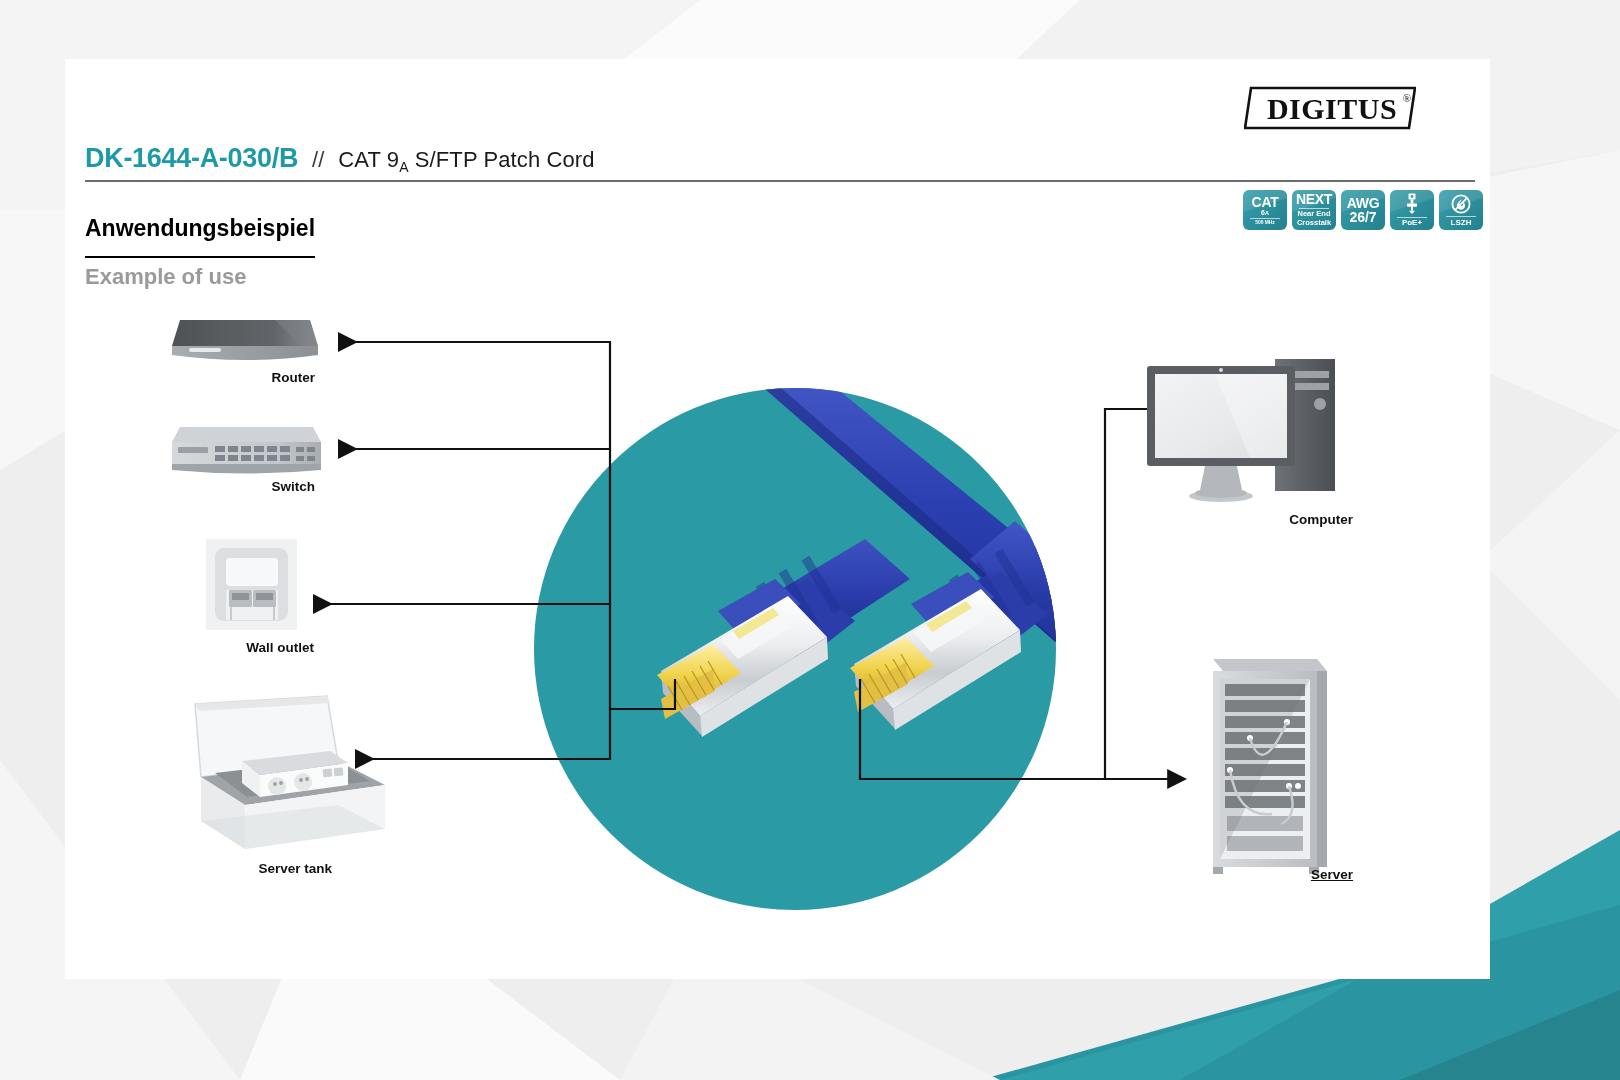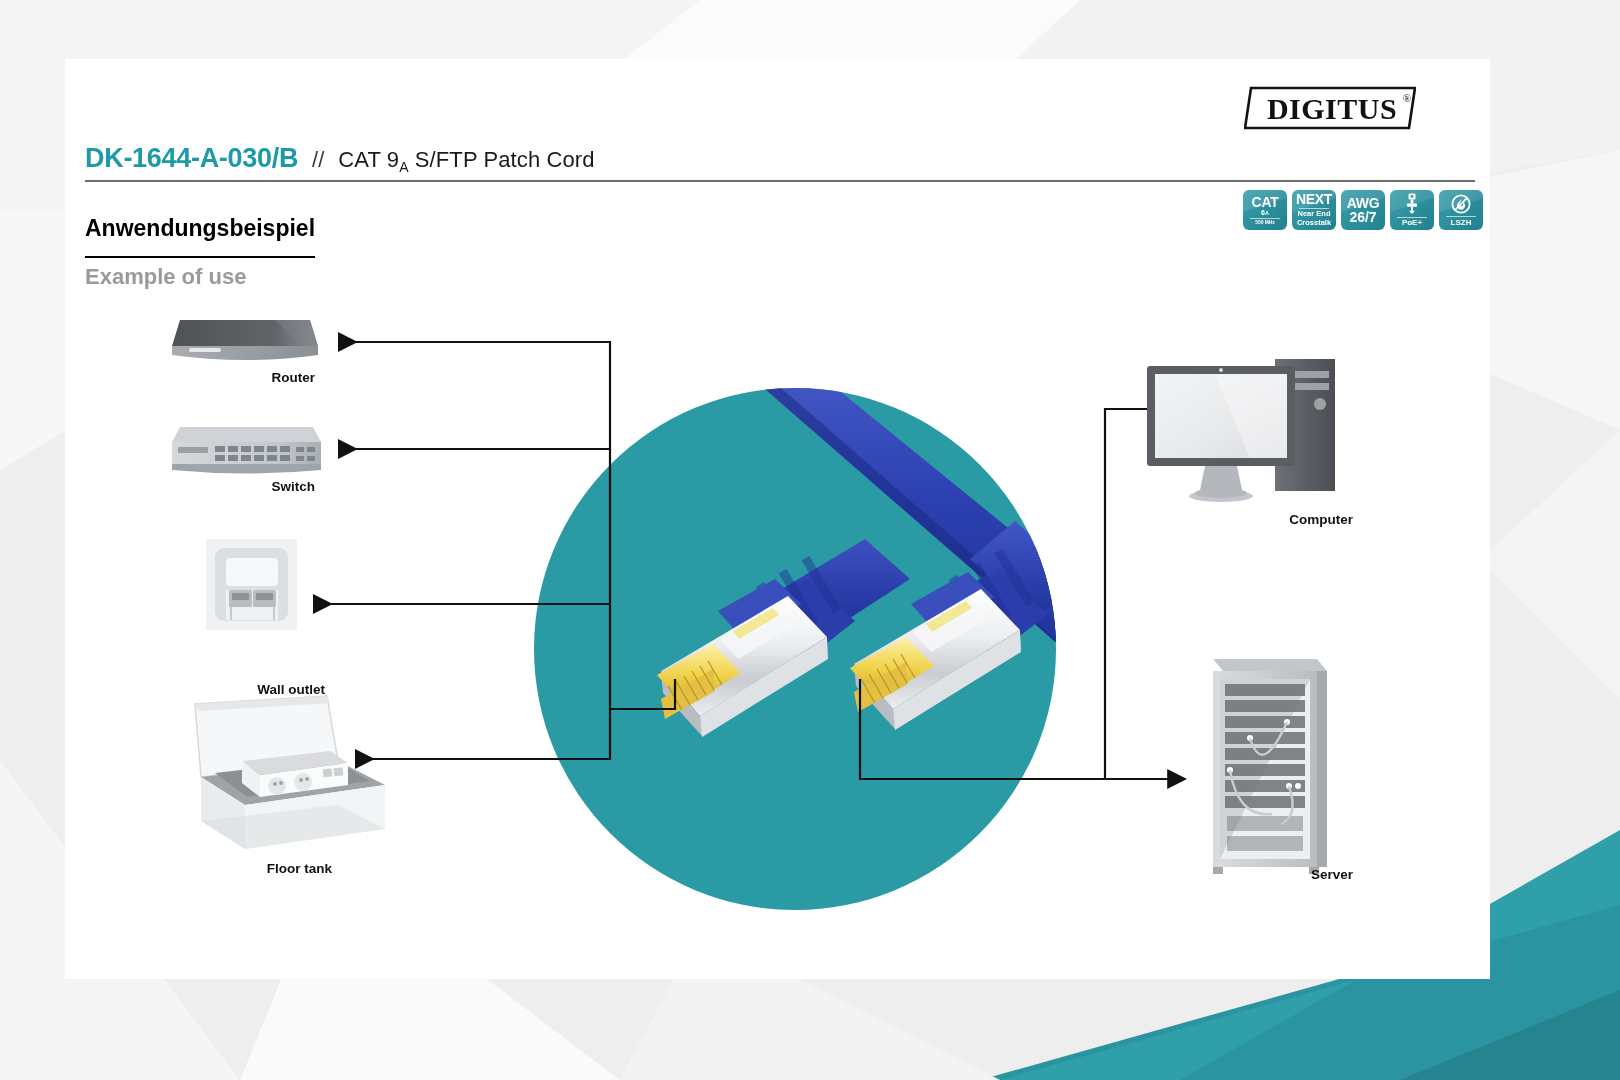--- a/index.html
+++ b/index.html
@@ -459,7 +459,7 @@
 
 <div class="dev-label" style="left:180px; top:370px; width:135px;">Router</div>
 <div class="dev-label" style="left:180px; top:479px; width:135px;">Switch</div>
-<div class="dev-label" style="left:190px; top:640px; width:135px;margin-top:42px;">Wall outlet</div>
+<div class="dev-label" style="left:179px; top:640px; width:135px;">Wall outlet</div>
 <div class="dev-label" style="left:197px; top:861px; width:135px;">Floor tank</div>
 <div class="dev-label" style="left:1218px; top:512px; width:135px;">Computer</div>
 <div class="dev-label" style="left:1218px; top:867px; width:135px;">Server</div>

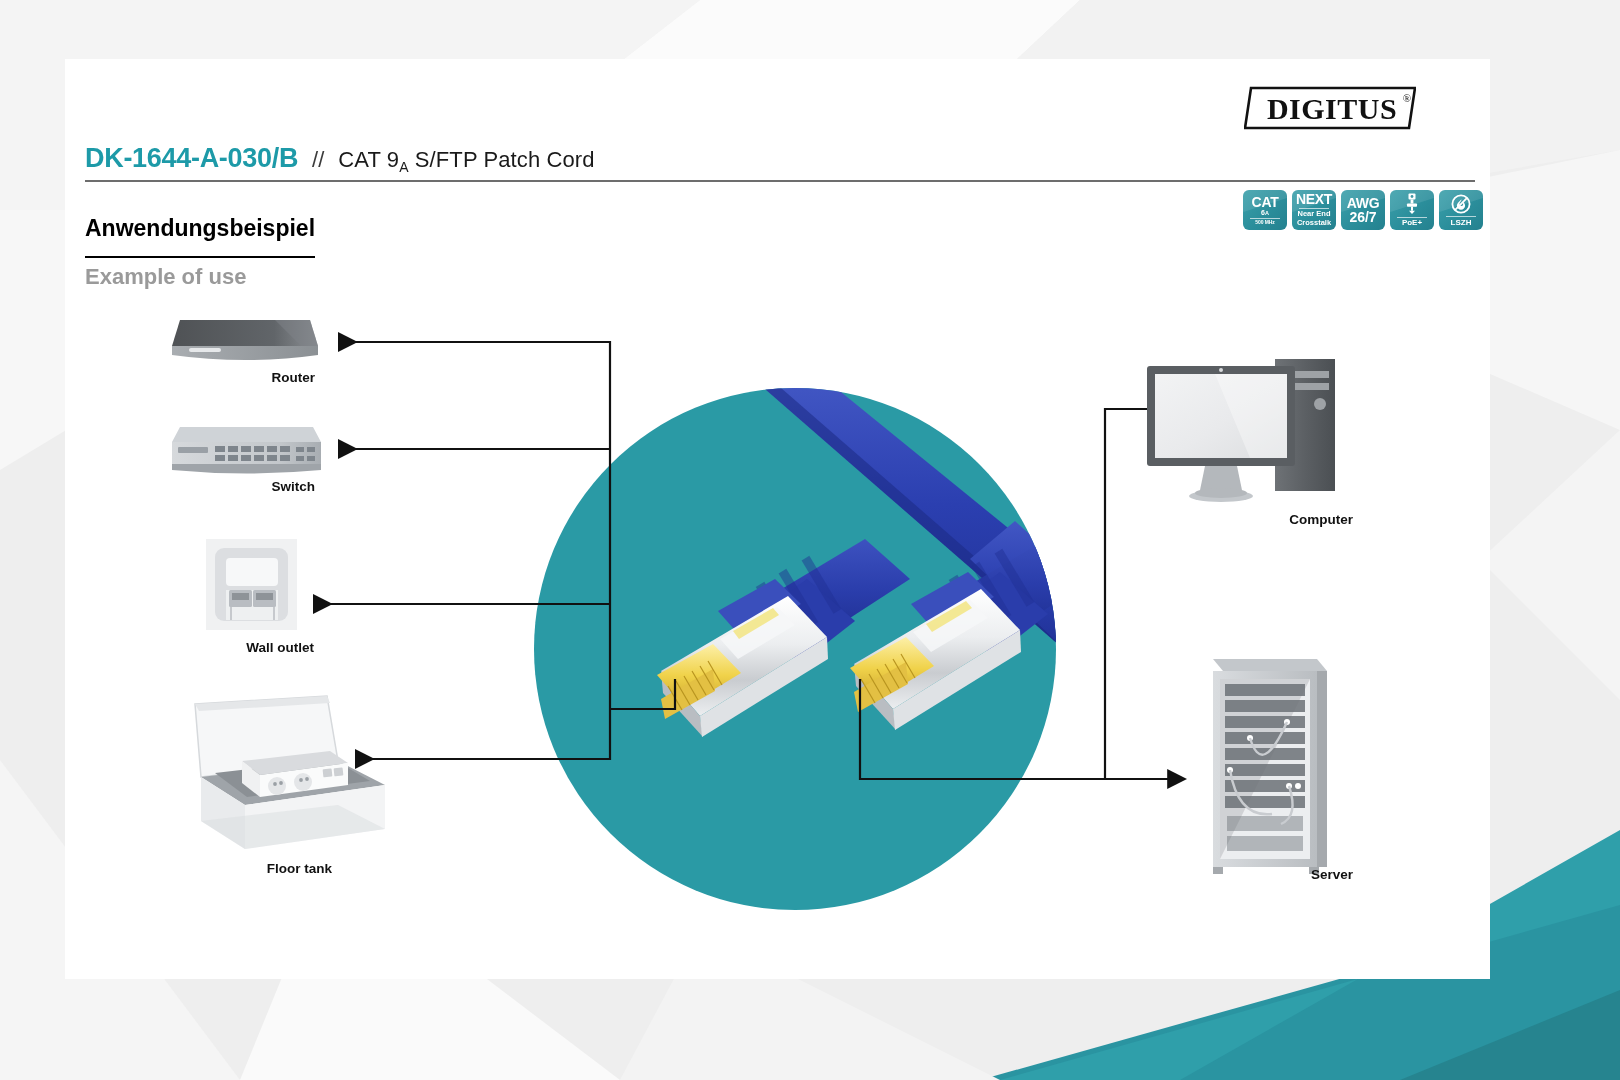--- a/index.html
+++ b/index.html
@@ -460,7 +460,7 @@
 <div class="dev-label" style="left:180px; top:370px; width:135px;">Router</div>
 <div class="dev-label" style="left:180px; top:479px; width:135px;">Switch</div>
 <div class="dev-label" style="left:179px; top:640px; width:135px;">Wall outlet</div>
-<div class="dev-label" style="left:197px; top:861px; width:135px;">Floor tank</div>
+<div class="dev-label" style="left:197px; top:861px; width:135px;">Server tank</div>
 <div class="dev-label" style="left:1218px; top:512px; width:135px;">Computer</div>
 <div class="dev-label" style="left:1218px; top:867px; width:135px;">Server</div>
 

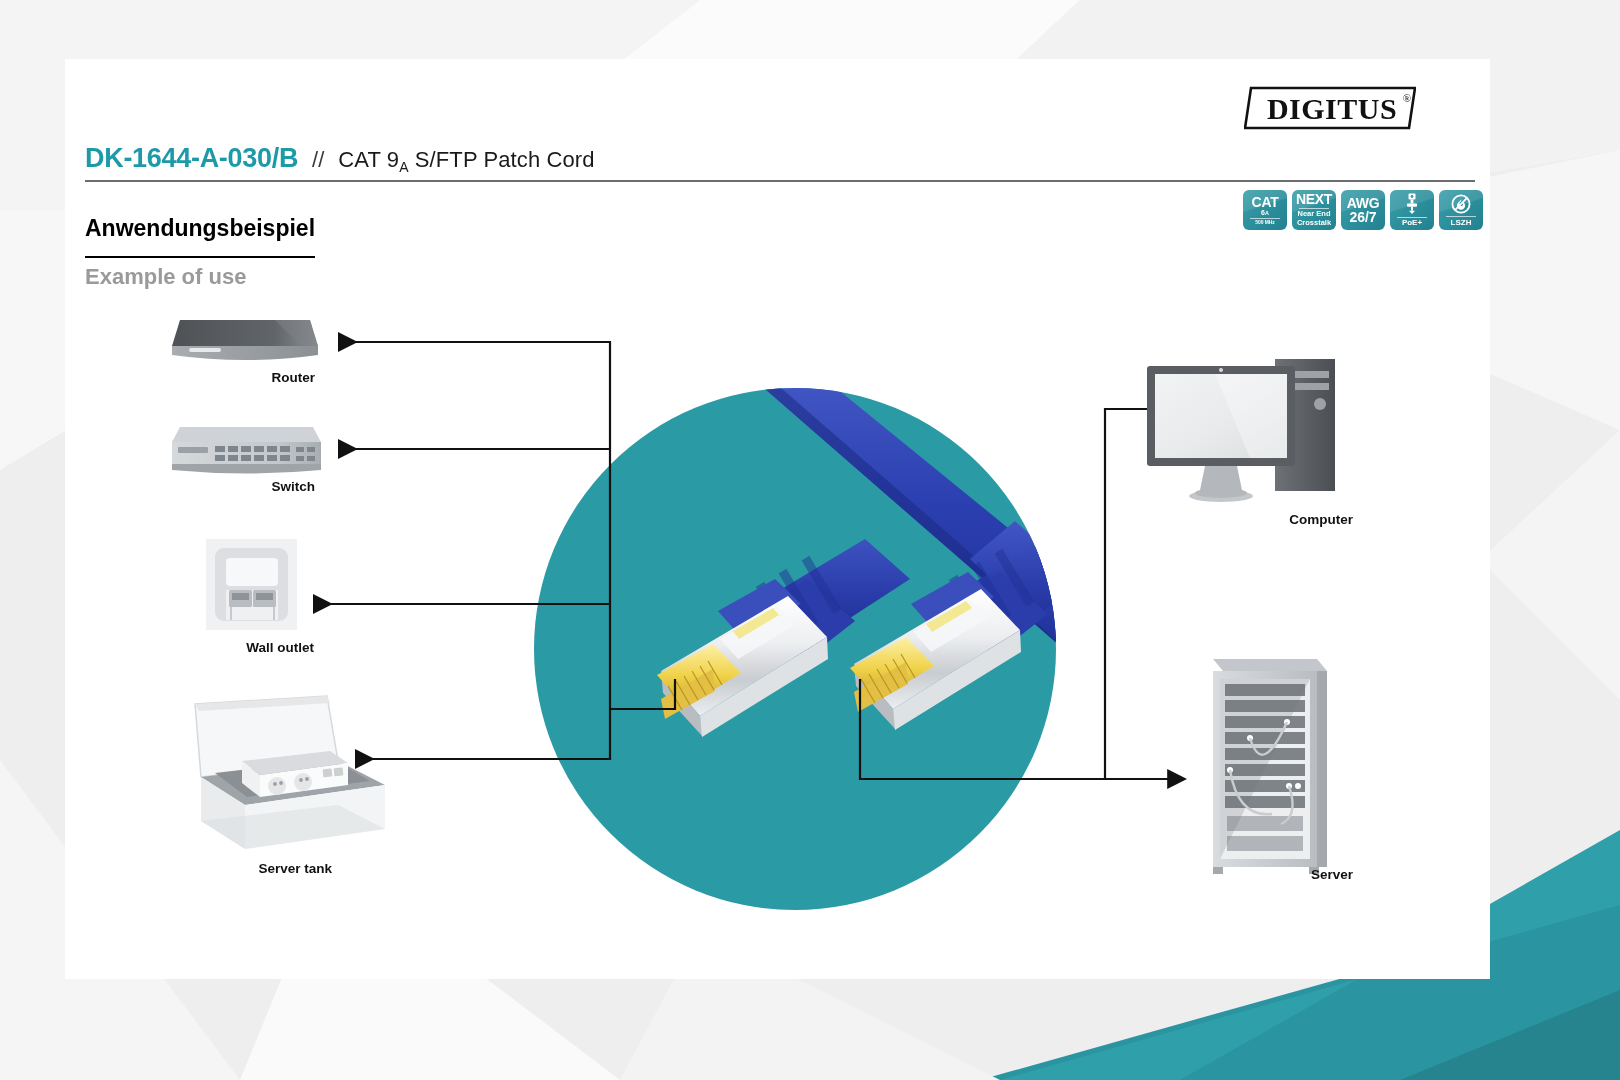--- a/index.html
+++ b/index.html
@@ -462,6 +462,6 @@
 <div class="dev-label" style="left:179px; top:640px; width:135px;">Wall outlet</div>
 <div class="dev-label" style="left:197px; top:861px; width:135px;">Server tank</div>
 <div class="dev-label" style="left:1218px; top:512px; width:135px;">Computer</div>
-<div class="dev-label" style="left:1218px; top:867px; width:135px;">Server</div>
+<div class="dev-label" style="left:1218px; top:867px; width:135px;text-decoration:underline;">Server</div>
 
 </body></html>

